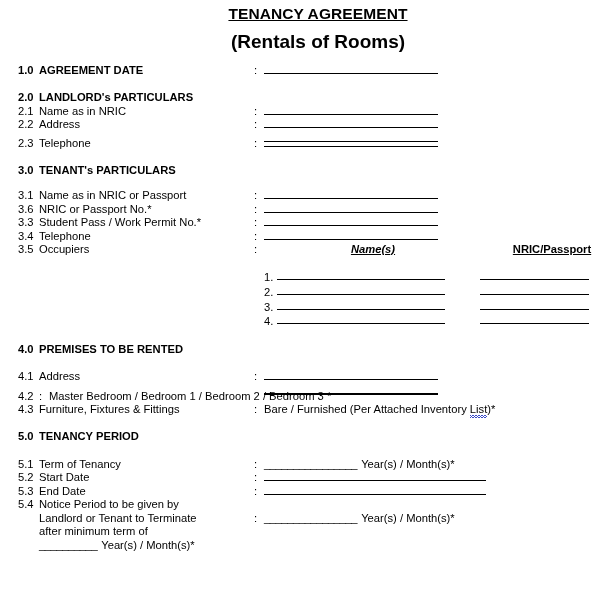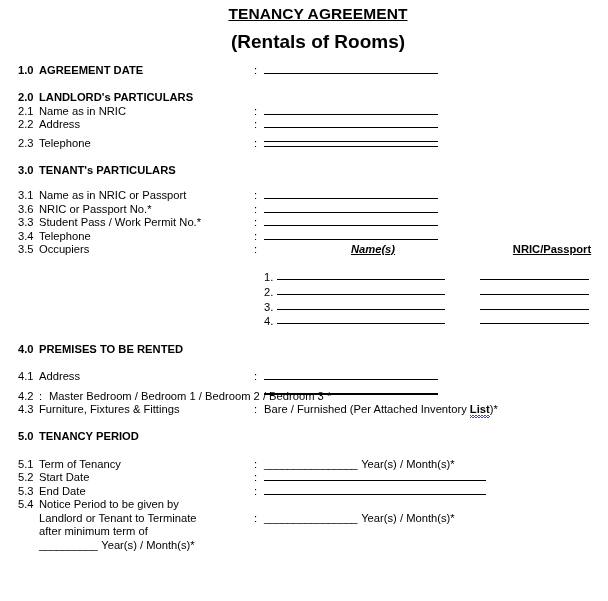--- a/index.html
+++ b/index.html
@@ -128,7 +128,6 @@
   .squiggle {
     position: relative;
     display: inline-block;
-    font-weight: bold;
   }
   .squiggle::after {
     content: "";

